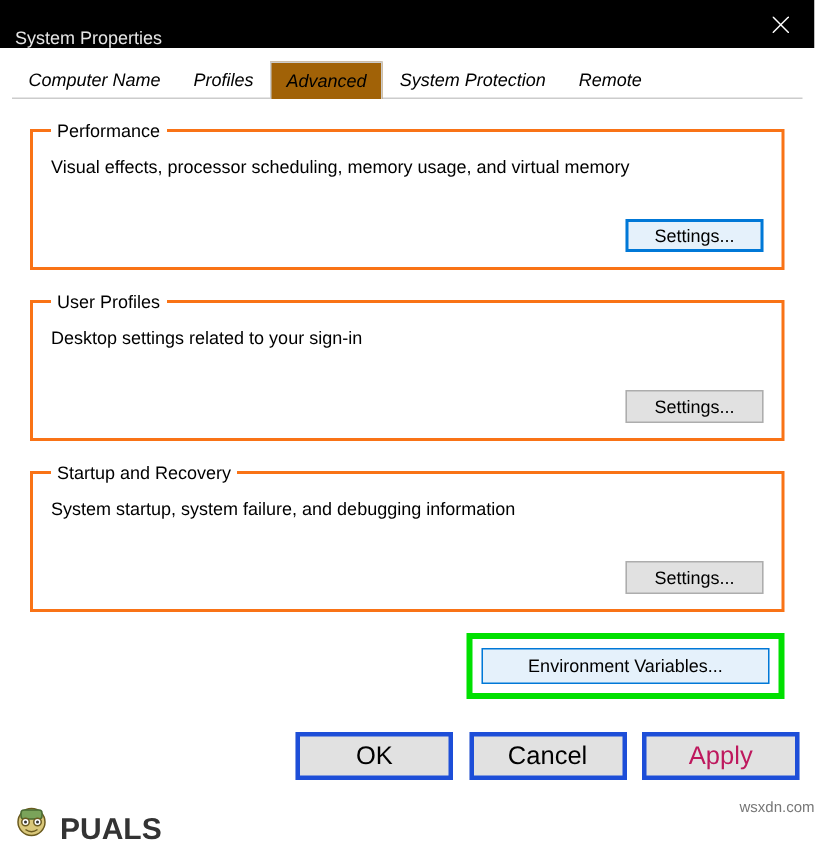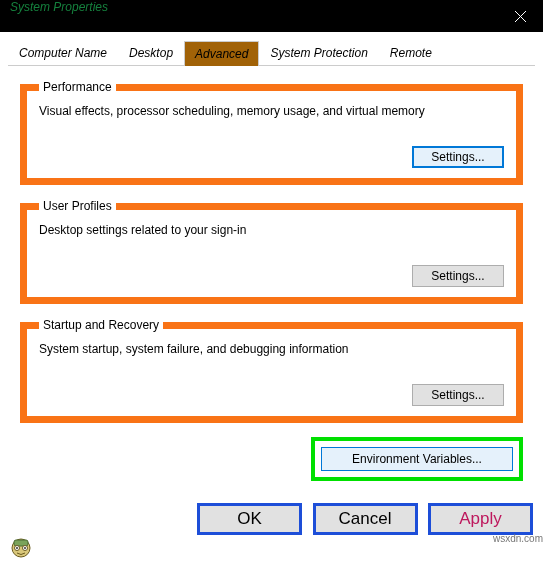--- a/index.html
+++ b/index.html
@@ -5,7 +5,7 @@
 * { box-sizing: border-box; margin: 0; padding: 0; font-family: "Segoe UI", Tahoma, sans-serif; }
 body { background: #fff; width: 543px; height: 572px; overflow: hidden; position: relative; }
 
-.titlebar { background: #000; color: #15803d; height: 32px; display: flex; align-items: flex-start; justify-content: space-between; padding: 0 0 0 10px; font-style: italic; }
+.titlebar { background: #000; color: #e5e5e5; height: 32px; display: flex; align-items: flex-end; justify-content: space-between; padding: 0 0 0 10px; }
 .titlebar span { font-size: 12px; }
 .closebtn { width: 45px; height: 32px; display: flex; align-items: center; justify-content: center; cursor: pointer; }
 .closebtn svg { stroke: #fff; stroke-width: 1; }

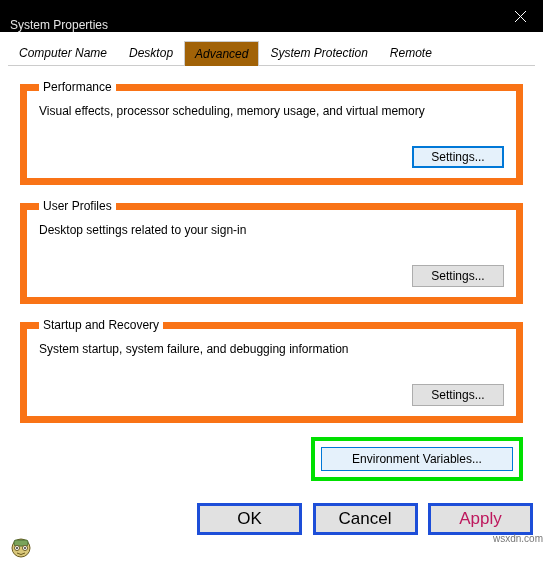--- a/index.html
+++ b/index.html
@@ -53,7 +53,7 @@
 
 <div class="tabstrip">
   <div class="tab">Computer Name</div>
-  <div class="tab">Desktop</div>
+  <div class="tab">Profiles</div>
   <div class="tab active">Advanced</div>
   <div class="tab">System Protection</div>
   <div class="tab">Remote</div>

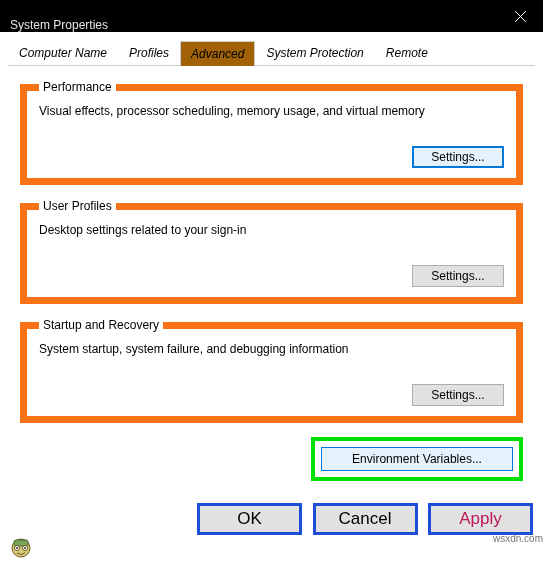--- a/index.html
+++ b/index.html
@@ -17,7 +17,7 @@
 .content { padding: 14px 20px 0 20px; font-size: 12px; color: #000; }
 .intro { margin-bottom: 14px; }
 
-fieldset { border: 7px solid #f97316; margin-bottom: 14px; padding: 8px 12px 10px 12px; position: relative; }
+fieldset { border: 2px solid #f97316; margin-bottom: 14px; padding: 8px 12px 10px 12px; position: relative; }
 legend { font-size: 12px; padding: 0 4px; }
 .desc { font-size: 12px; margin-bottom: 28px; margin-top: 2px; }
 .btnrow { text-align: right; }

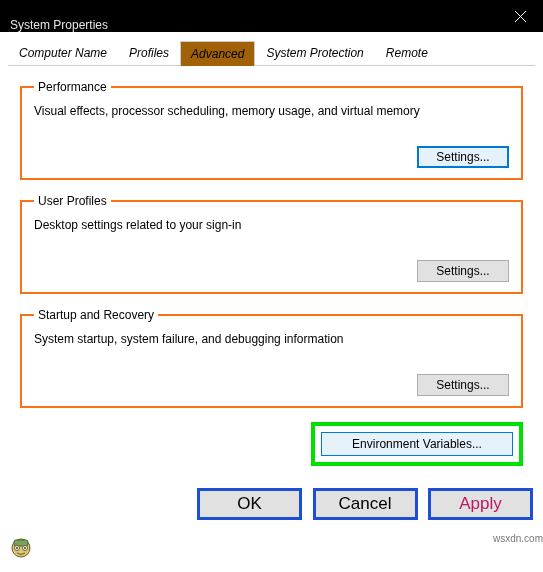--- a/index.html
+++ b/index.html
@@ -104,6 +104,7 @@
       <circle cx="21" cy="12" r="1" fill="#333"></circle>
     <path d="M13 17 q4 3 8 0" stroke="#6b5b1f" fill="none" stroke-width="1"></path>
   </svg>
+  <span>PUALS</span>
 </div>
 
 </body></html>

